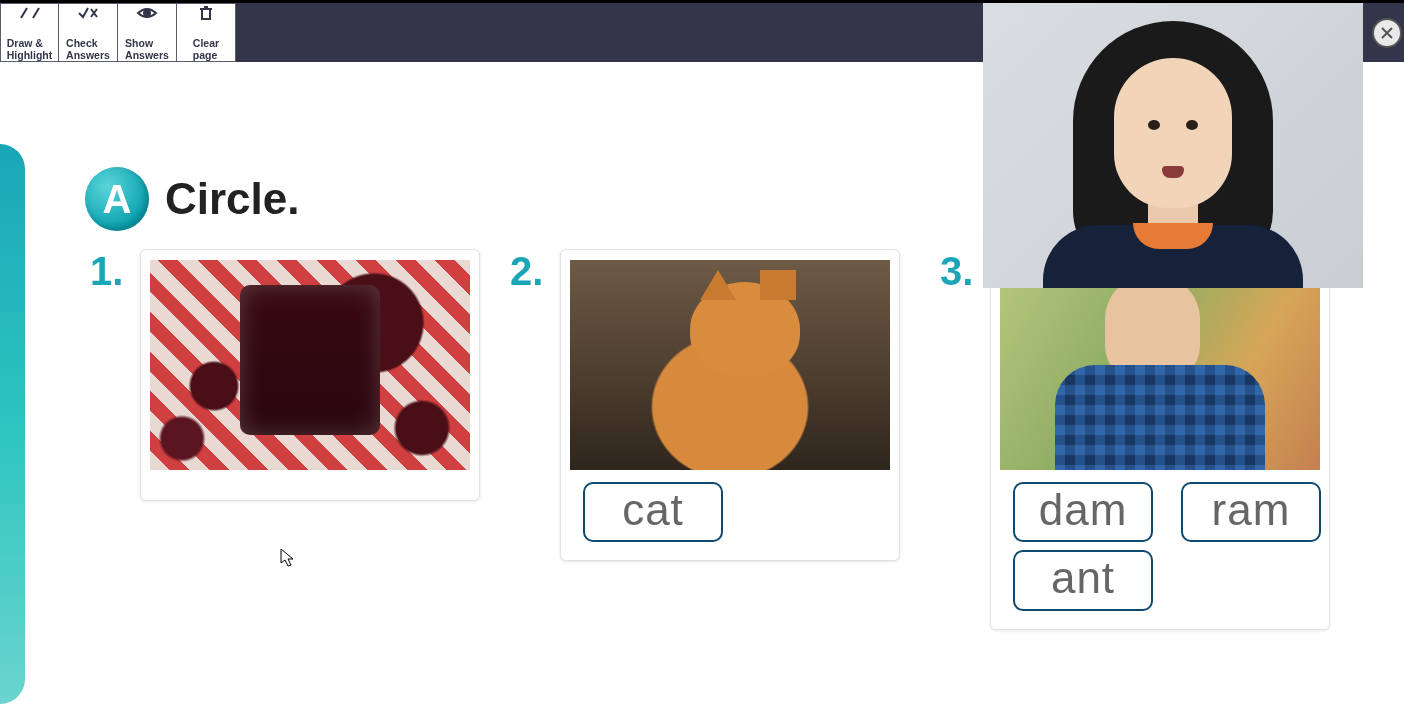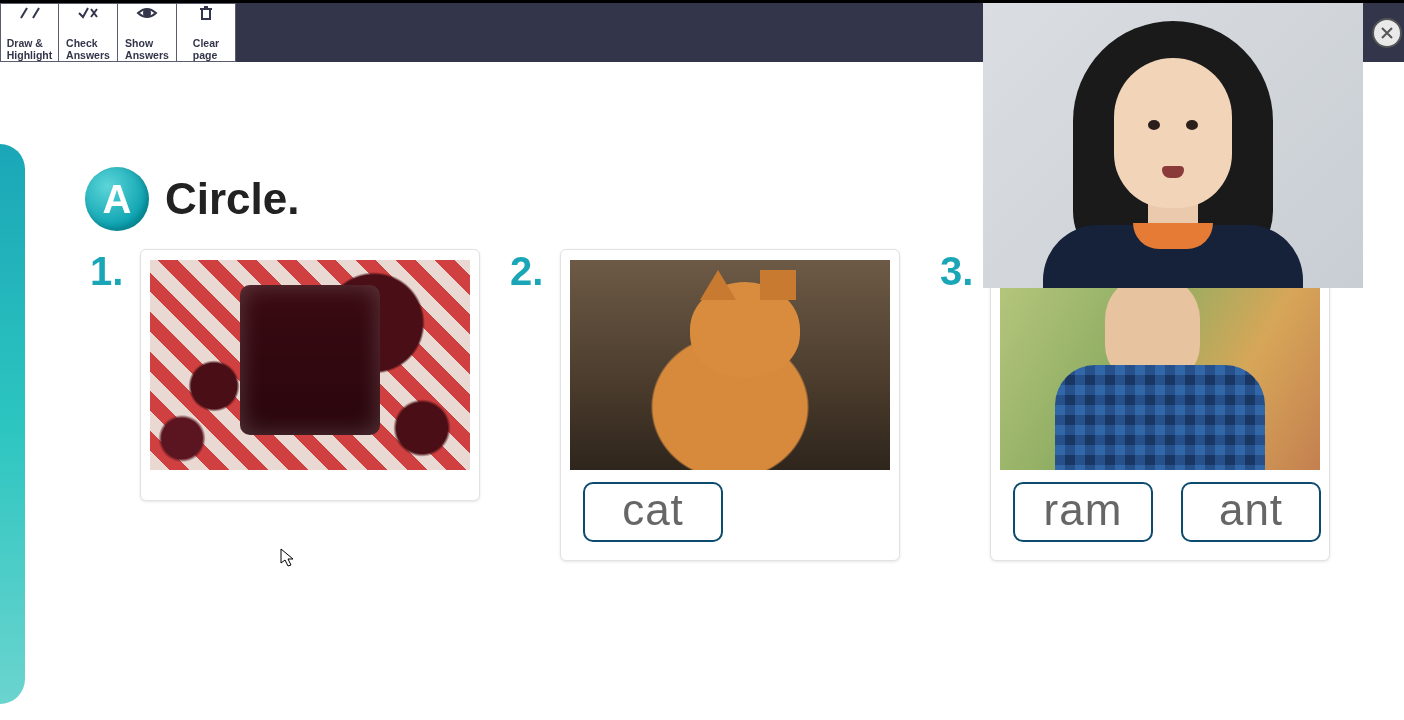--- a/index.html
+++ b/index.html
@@ -266,6 +266,7 @@
     <div class="card">
       <div class="card-img img-man"></div>
       <div class="word-grid">
+        <span class="word boxed">dam</span>
         <span class="word boxed">ram</span>
         <span class="word boxed">ant</span>
       </div>

